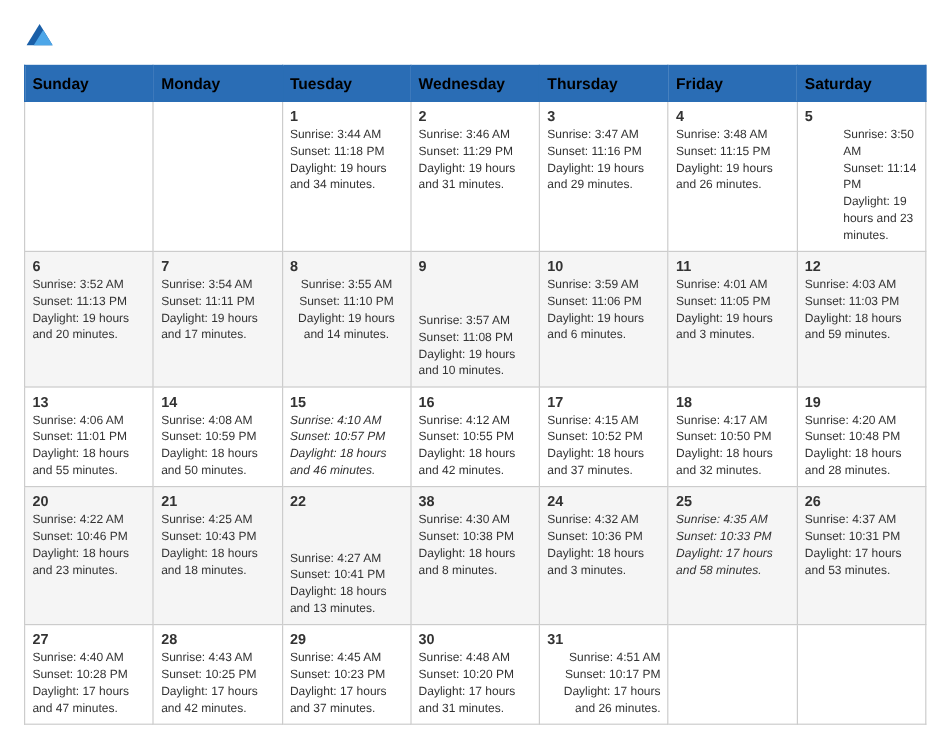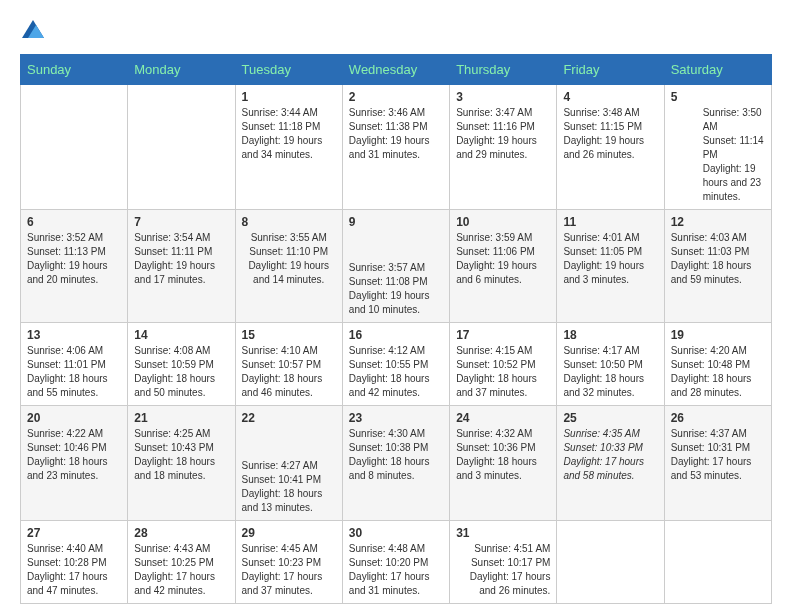--- a/index.html
+++ b/index.html
@@ -61,9 +61,9 @@
     }
     .calendar th {
       background-color: #2a6db5;
-      color: #86efac;
+      color: #000000;
       font-size: 13px;
-      font-weight: normal;
+      font-weight: bold;
       padding: 7px 6px;
       text-align: left;
       border: 1px solid #2a6db5;

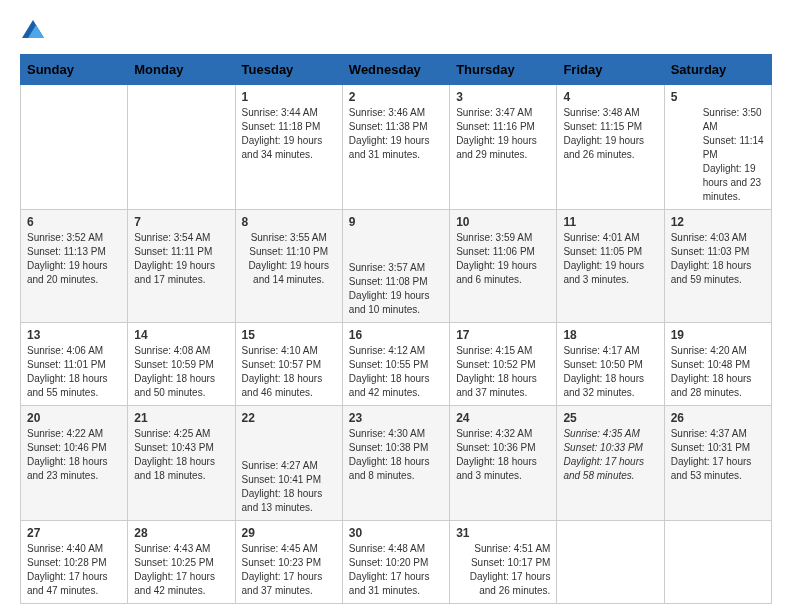--- a/index.html
+++ b/index.html
@@ -142,7 +142,7 @@
         <td>
           <span class="day-number">2</span>
           <div class="day-info" style="white-space: pre-line;">Sunrise: 3:46 AM
-Sunset: 11:38 PM
+Sunset: 11:29 PM
 Daylight: 19 hours and 31 minutes.</div>
         </td>
         <td>

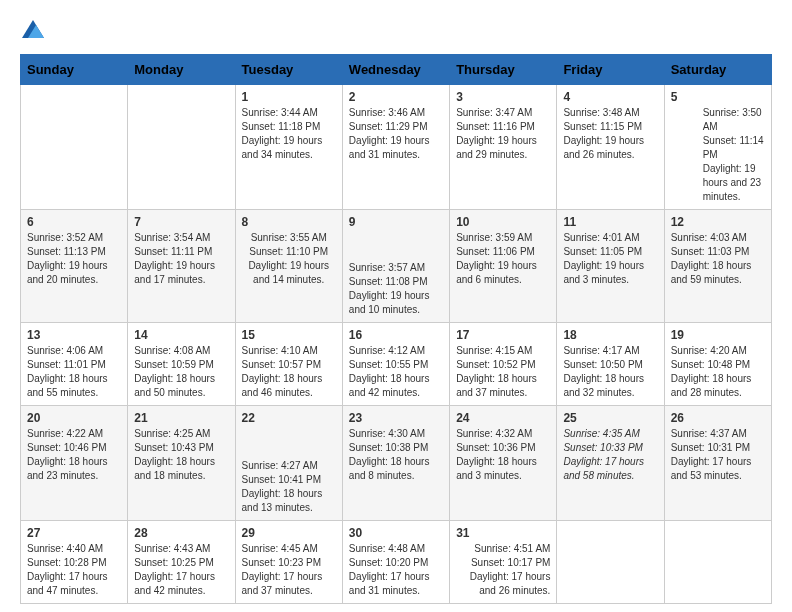--- a/index.html
+++ b/index.html
@@ -223,7 +223,7 @@
         </td>
         <td>
           <span class="day-number">15</span>
-          <div class="day-info" style="white-space: pre-line;">Sunrise: 4:10 AM
+          <div class="day-info" style="white-space: pre-line; font-style: italic;">Sunrise: 4:10 AM
 Sunset: 10:57 PM
 Daylight: 18 hours and 46 minutes.</div>
         </td>

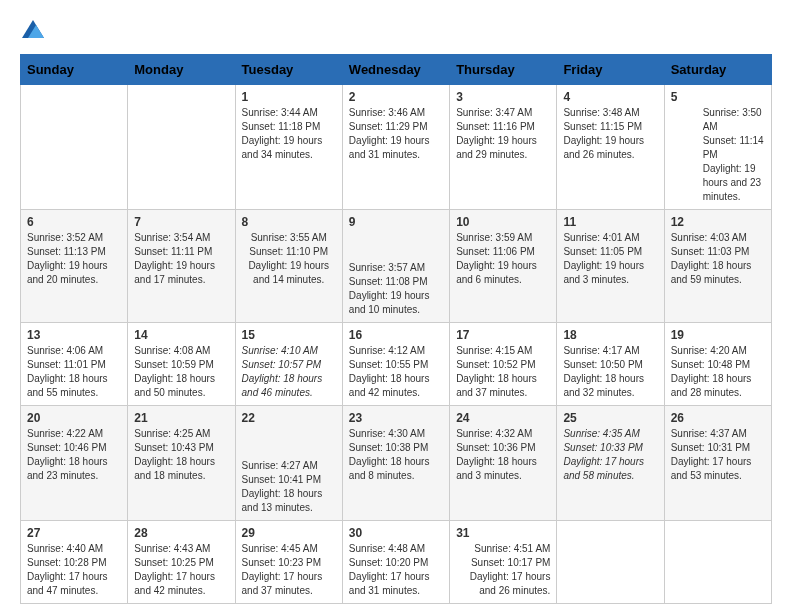--- a/index.html
+++ b/index.html
@@ -272,7 +272,7 @@
 Daylight: 18 hours and 13 minutes.</div>
         </td>
         <td>
-          <span class="day-number">23</span>
+          <span class="day-number">38</span>
           <div class="day-info" style="white-space: pre-line;">Sunrise: 4:30 AM
 Sunset: 10:38 PM
 Daylight: 18 hours and 8 minutes.</div>

